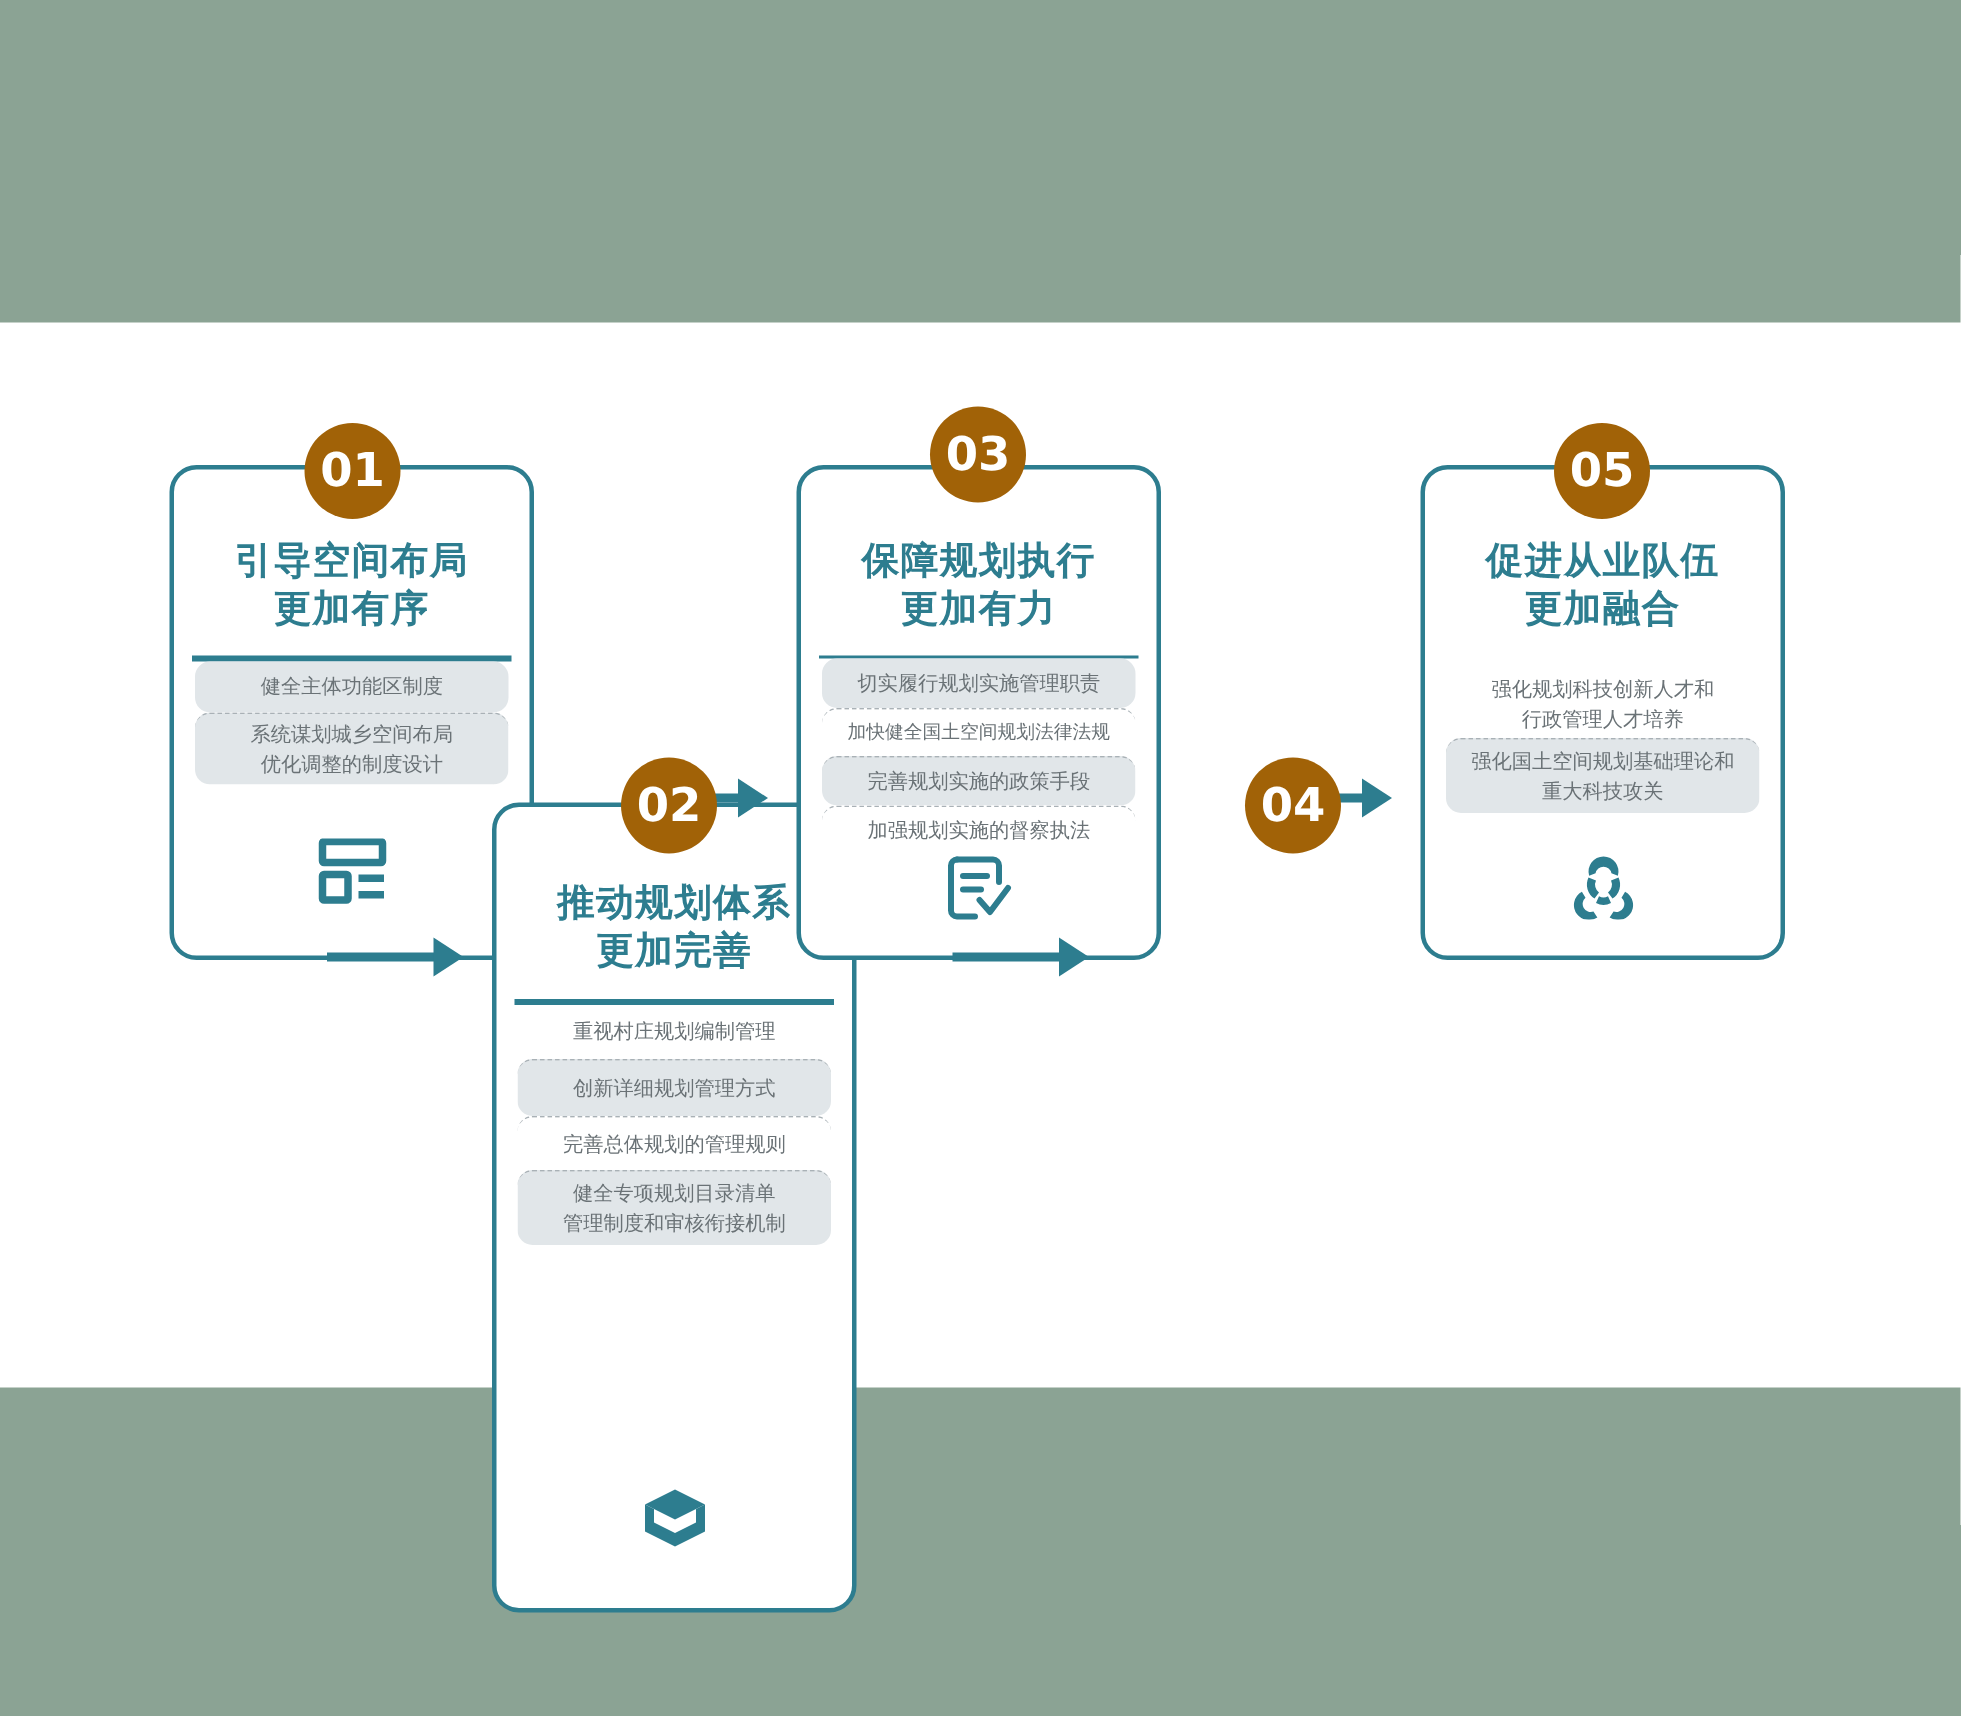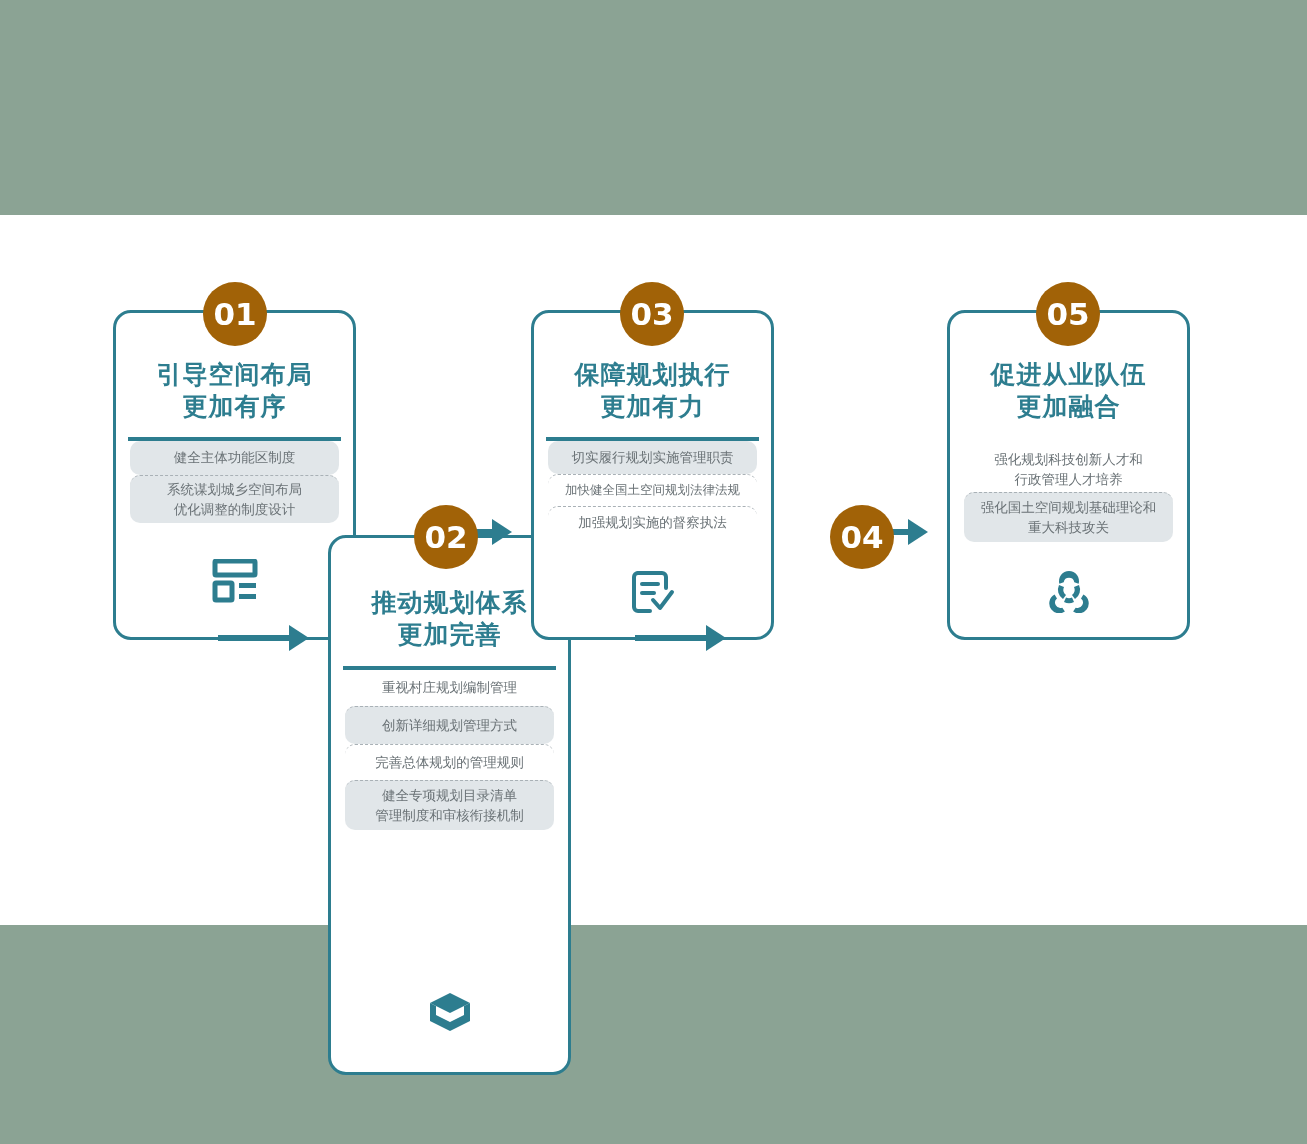--- a/index.html
+++ b/index.html
@@ -171,7 +171,7 @@
       </div>
     </div>
   </div>
-  <div class="badge" style="left:620px;top:67px;">03</div>
+  <div class="badge" style="left:620px;top:56px;">03</div>
 
   <div class="badge" style="left:830px;top:290px;">04</div>
 

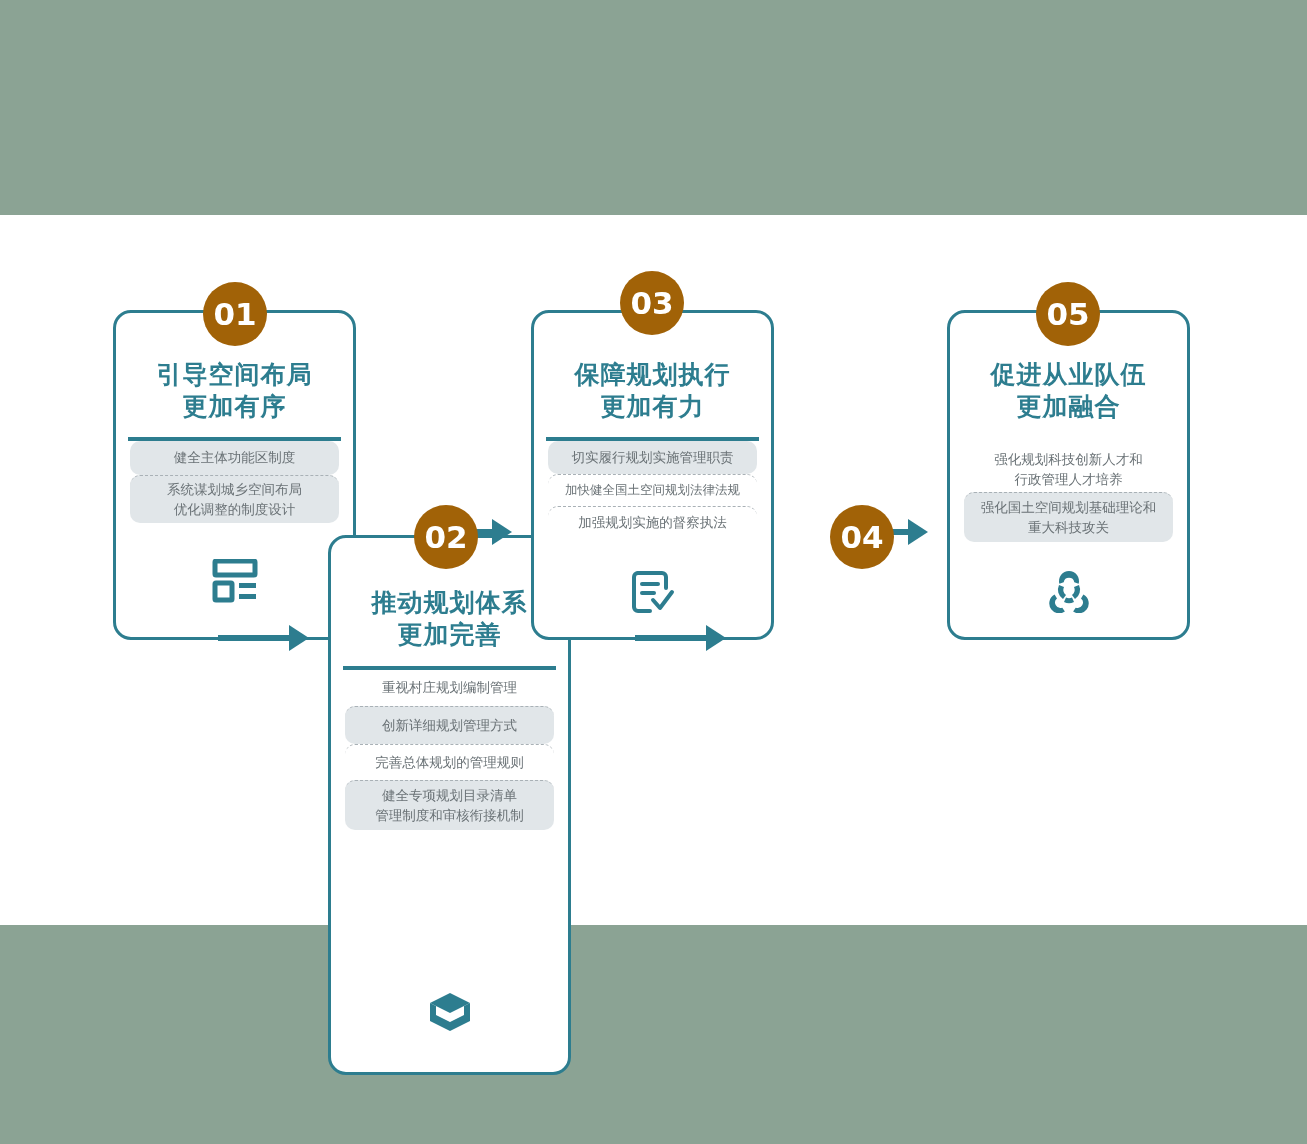--- a/index.html
+++ b/index.html
@@ -158,6 +158,7 @@
       <div class="rows">
         <div class="row shaded" style="height:33px;">切实履行规划实施管理职责</div>
         <div class="row sep" style="height:32px;font-size:12.5px;">加快健全国土空间规划法律法规</div>
+        <div class="row sep shaded" style="height:33px;">完善规划实施的政策手段</div>
         <div class="row sep" style="height:32px;">加强规划实施的督察执法</div>
       </div>
       <div class="card-icon" style="margin-bottom:22px;">

